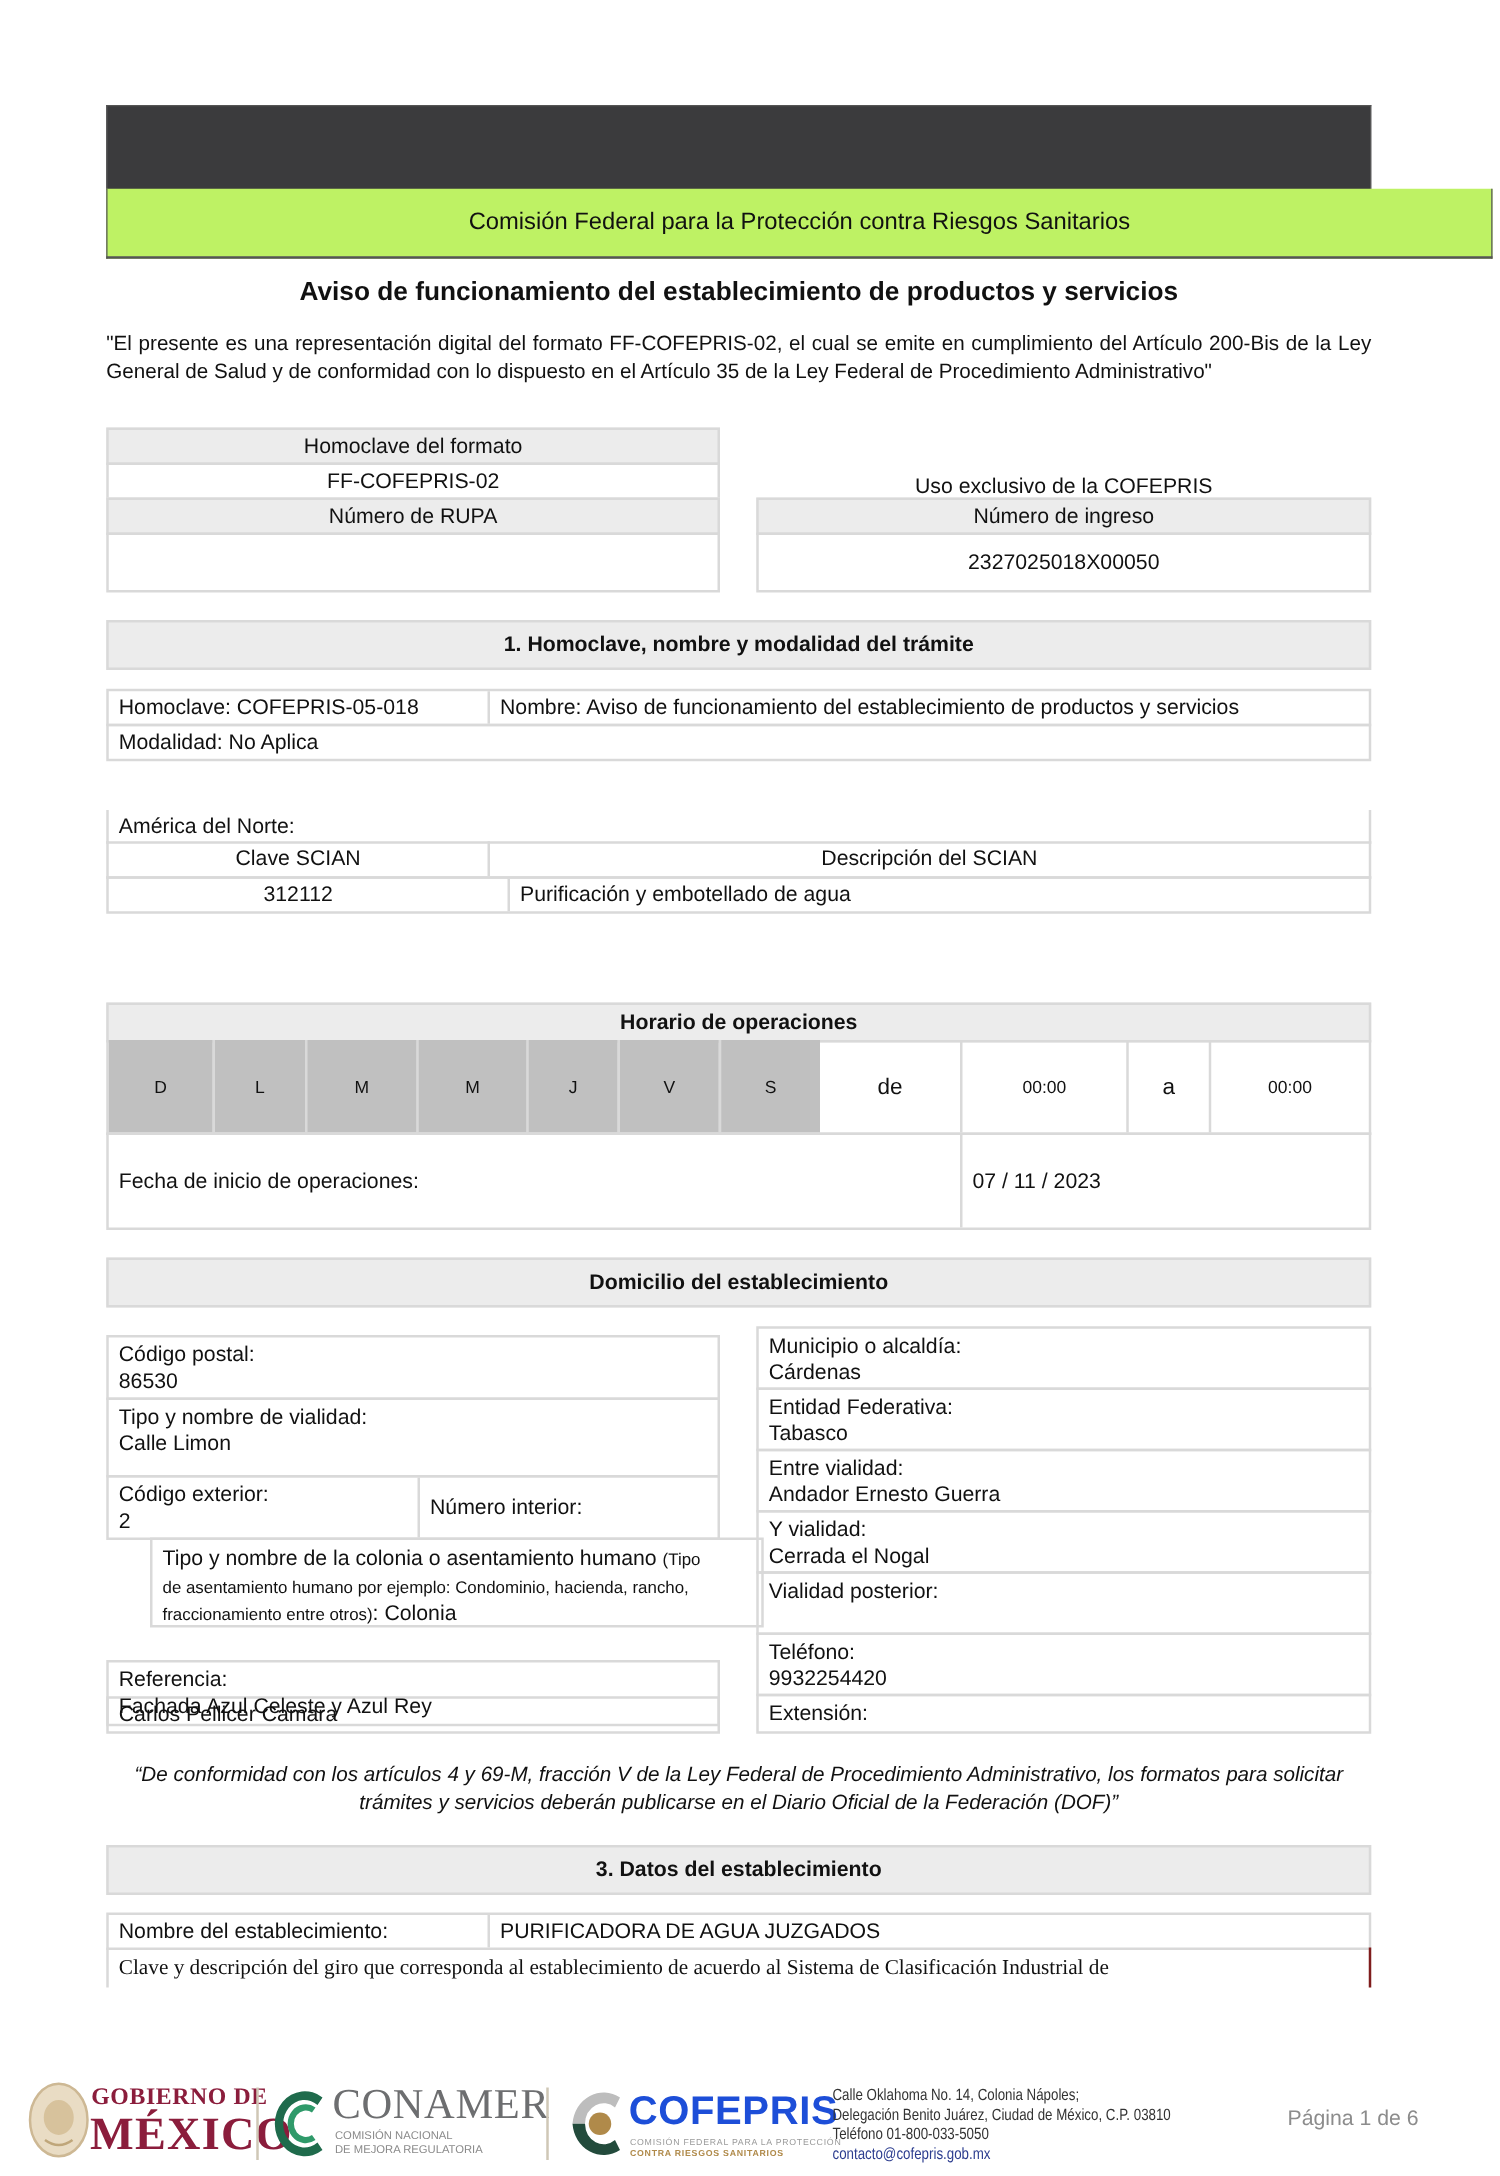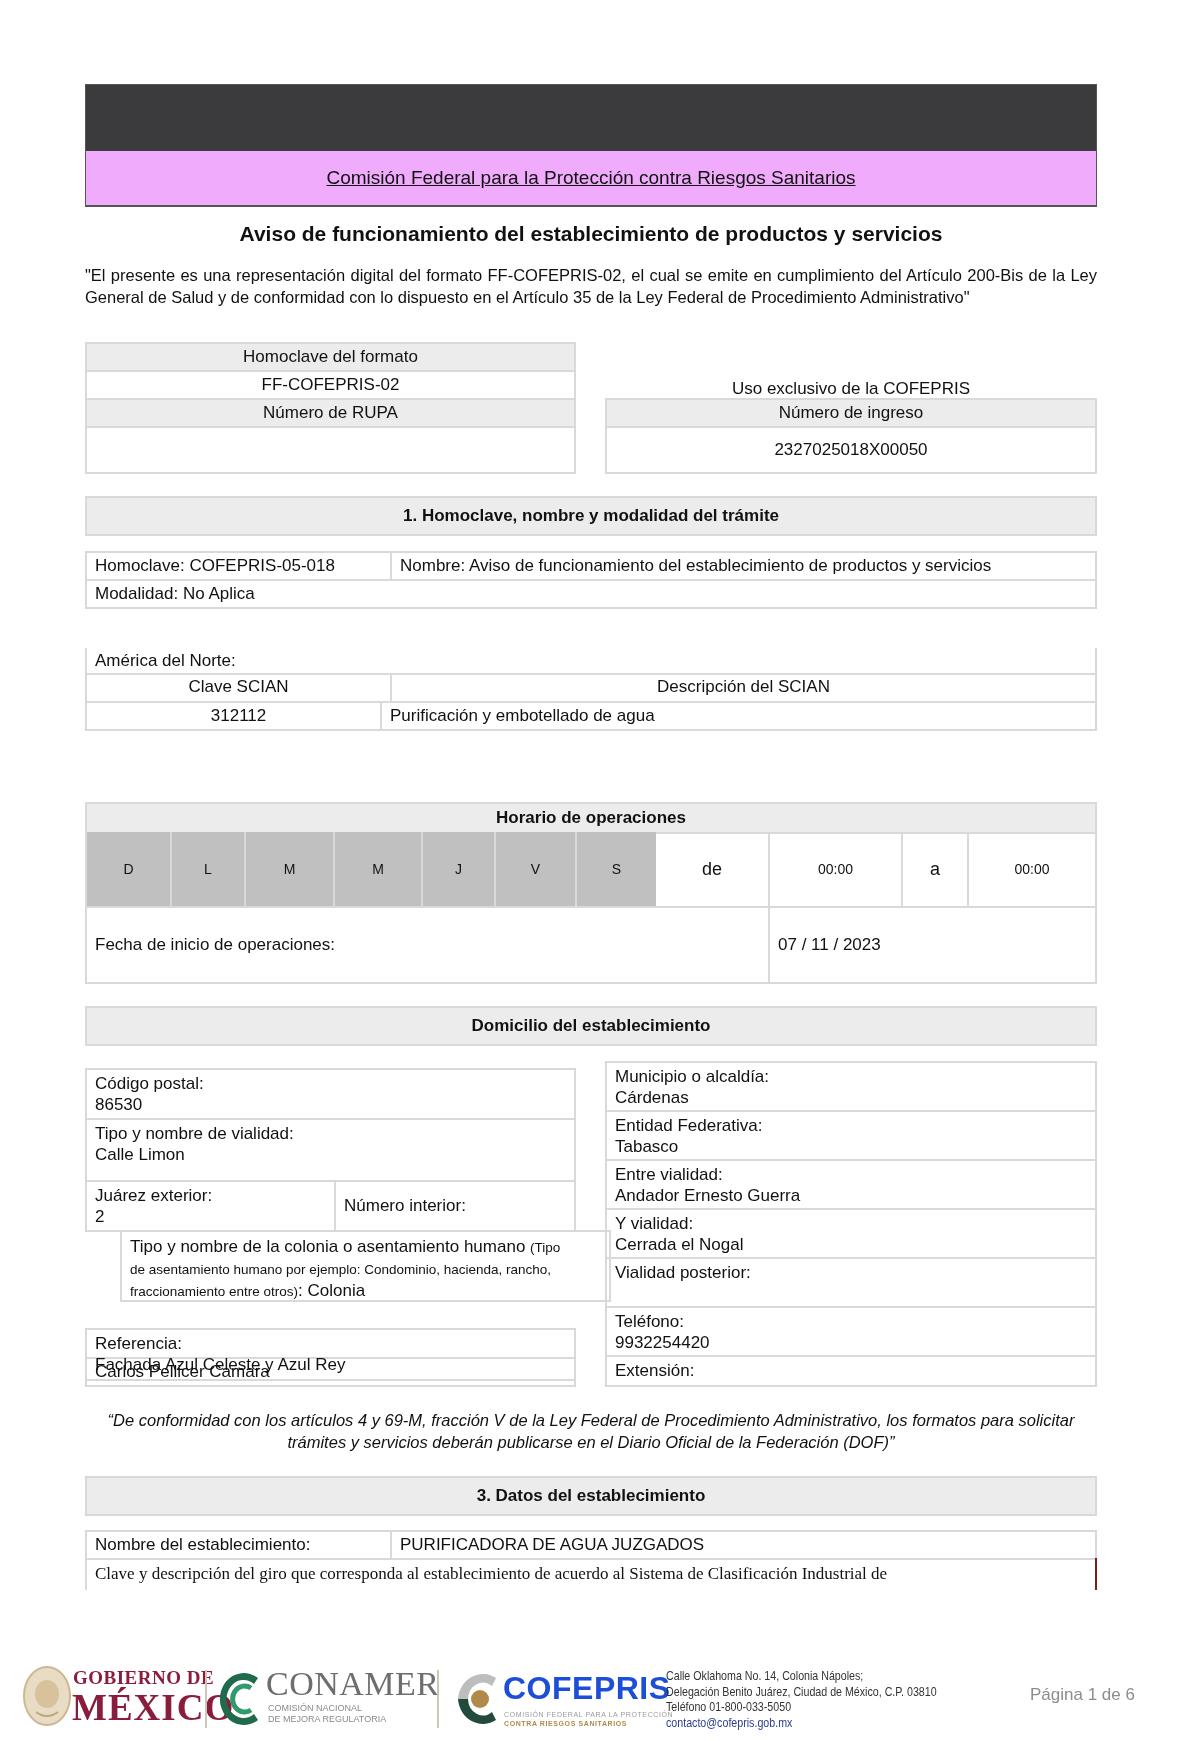--- a/index.html
+++ b/index.html
@@ -14,7 +14,7 @@
 
   
   #hdr-dark { left: 85px; top: 84px; width: 1012px; height: 68px; background: #3b3b3d; border: 1px solid #555; border-bottom: none; }
-  #hdr-light { left: 85px; top: 151px; width: 1012px; height: 56px; background: #f0abfc; border: 1px solid #555; border-top: none; border-bottom: 2px solid #555; font-size: 19px; text-decoration: underline; }
+  #hdr-light { left: 85px; top: 151px; width: 1109px; height: 56px; background: #bef264; border: 1px solid #555; border-top: none; border-bottom: 2px solid #555; font-size: 19px; }
   #doc-title { left: 85px; top: 222px; width: 1012px; font-size: 21px; font-weight: bold; text-align: center; }
   #intro { left: 85px; top: 265px; width: 1012px; font-size: 16.5px; line-height: 21.5px; text-align: justify; }
 

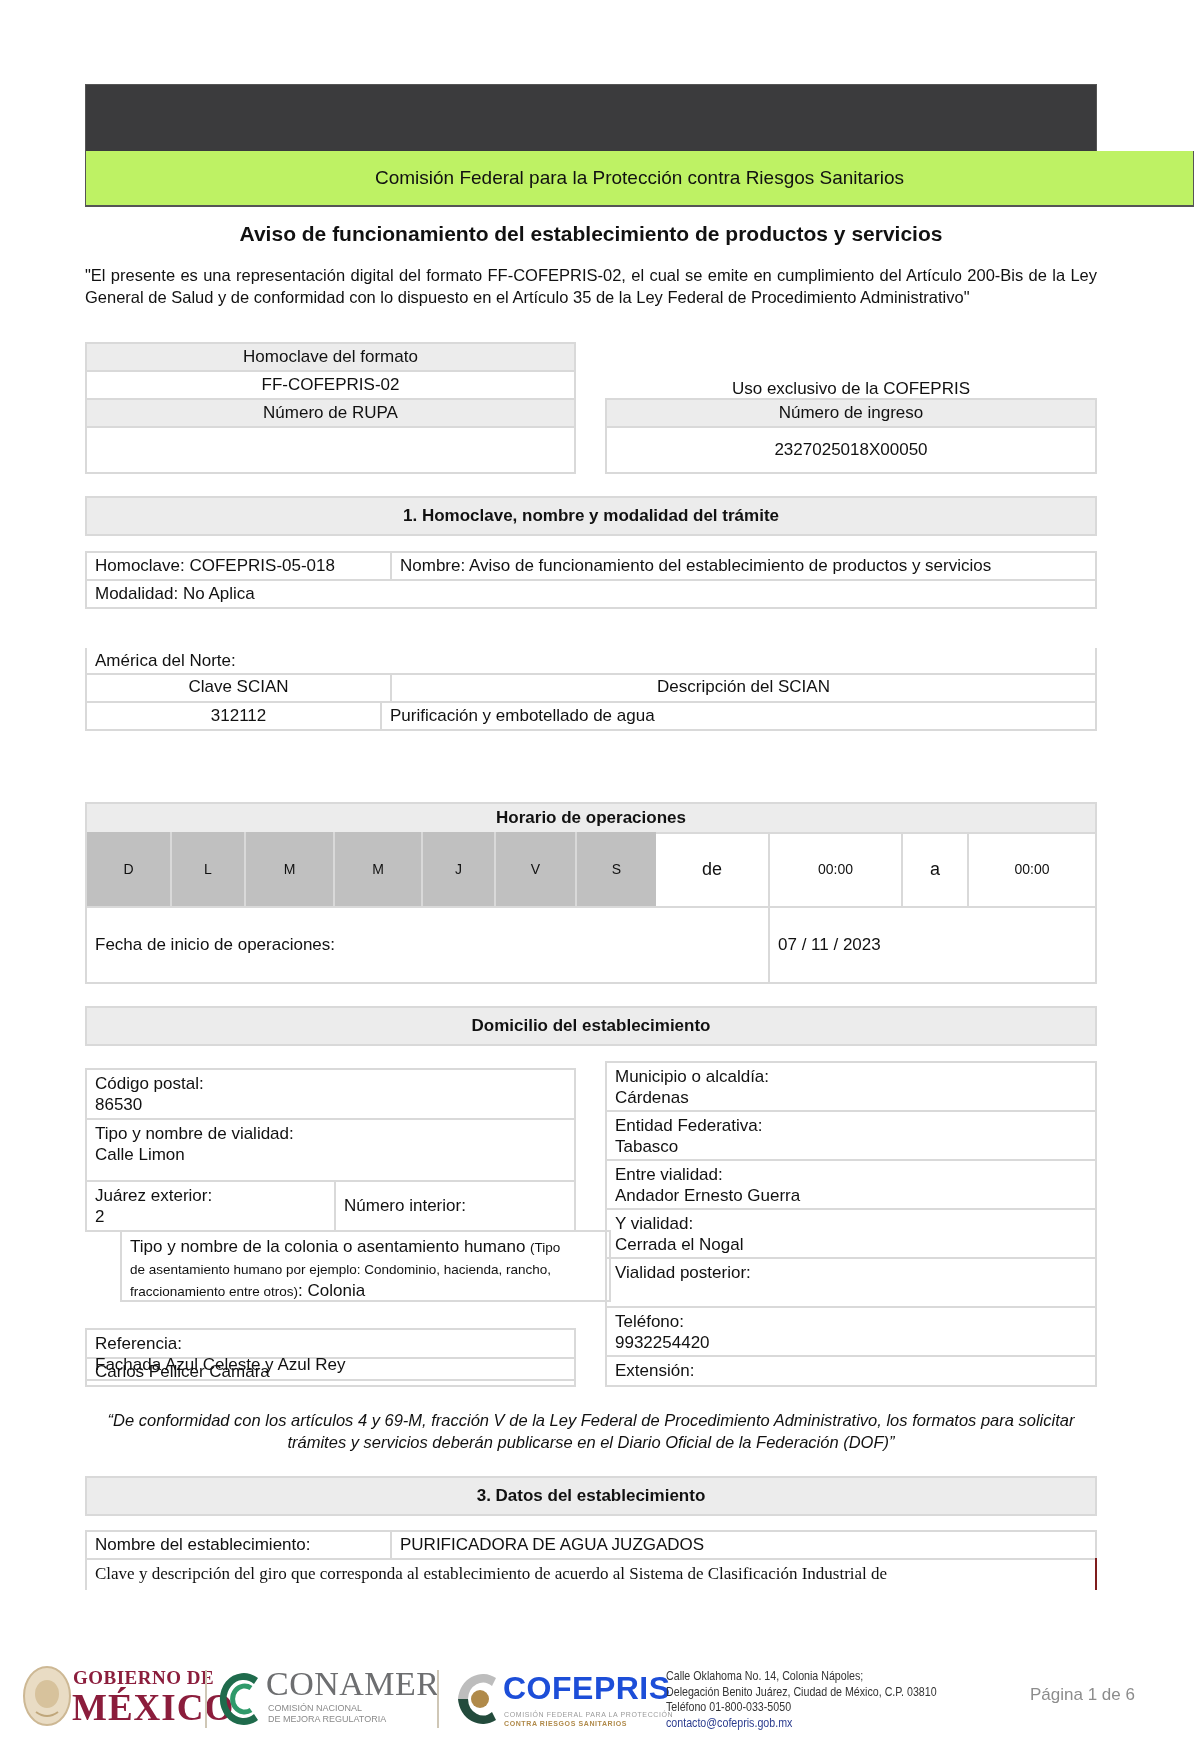--- a/index.html
+++ b/index.html
@@ -65,7 +65,7 @@
 </div>
 <div class="row" style="left:85px;top:701px;width:1012px;height:30px;">
   <div class="cell center" style="left:0;width:303px;">312112</div>
-  <div class="cell leftc" style="left:293px;right:0;">Purificación y embotellado de agua</div>
+  <div class="cell leftc" style="left:319px;right:0;">Purificación y embotellado de agua</div>
 </div>
 
 <div class="row gray center bold" style="left:85px;top:802px;width:1012px;height:32px;">Horario de operaciones</div>

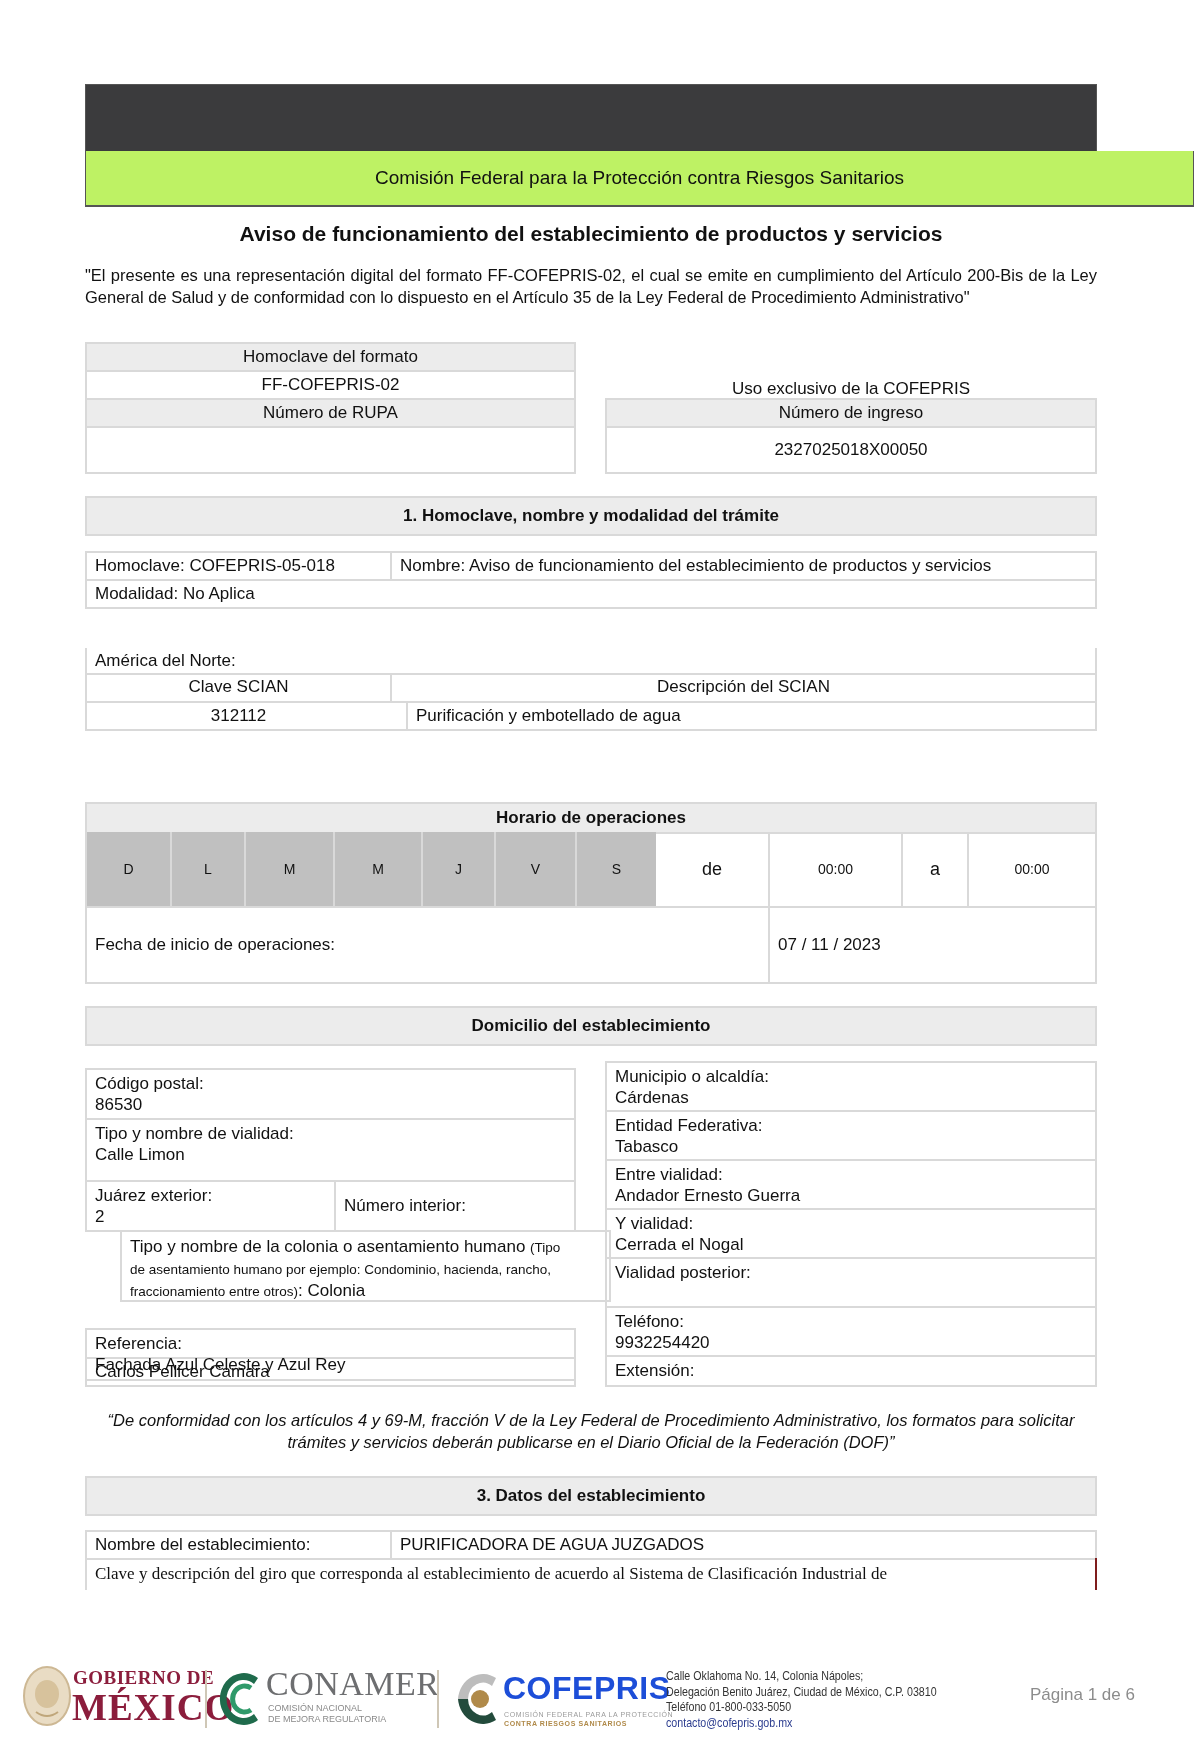--- a/index.html
+++ b/index.html
@@ -99,7 +99,7 @@
 </div>
 <div class="row" style="left:85px;top:1180px;width:491px;height:52px;">
   <div class="cell stack" style="left:0;width:247px;">
-    <div>Juárez exterior:</div>
+    <div>Código exterior:</div>
     <div>2</div>
   </div>
   <div class="cell leftc" style="left:247px;right:0;">

